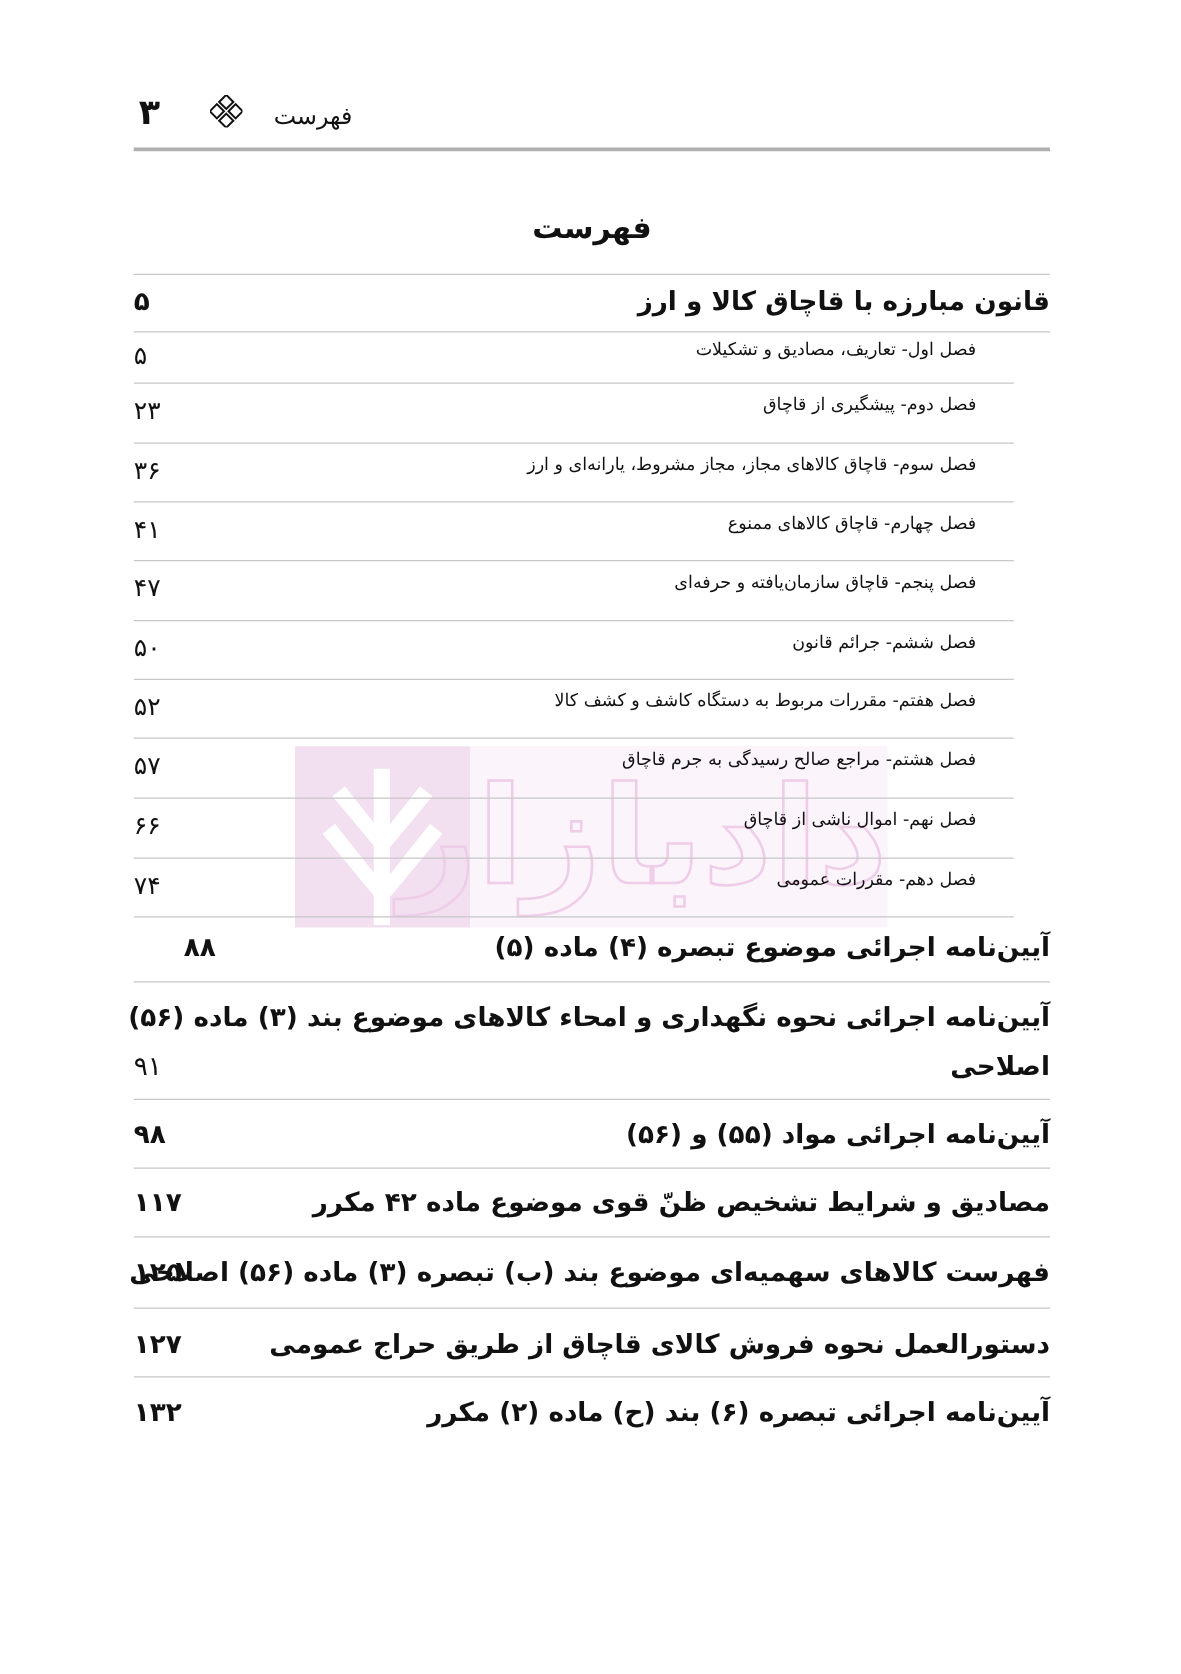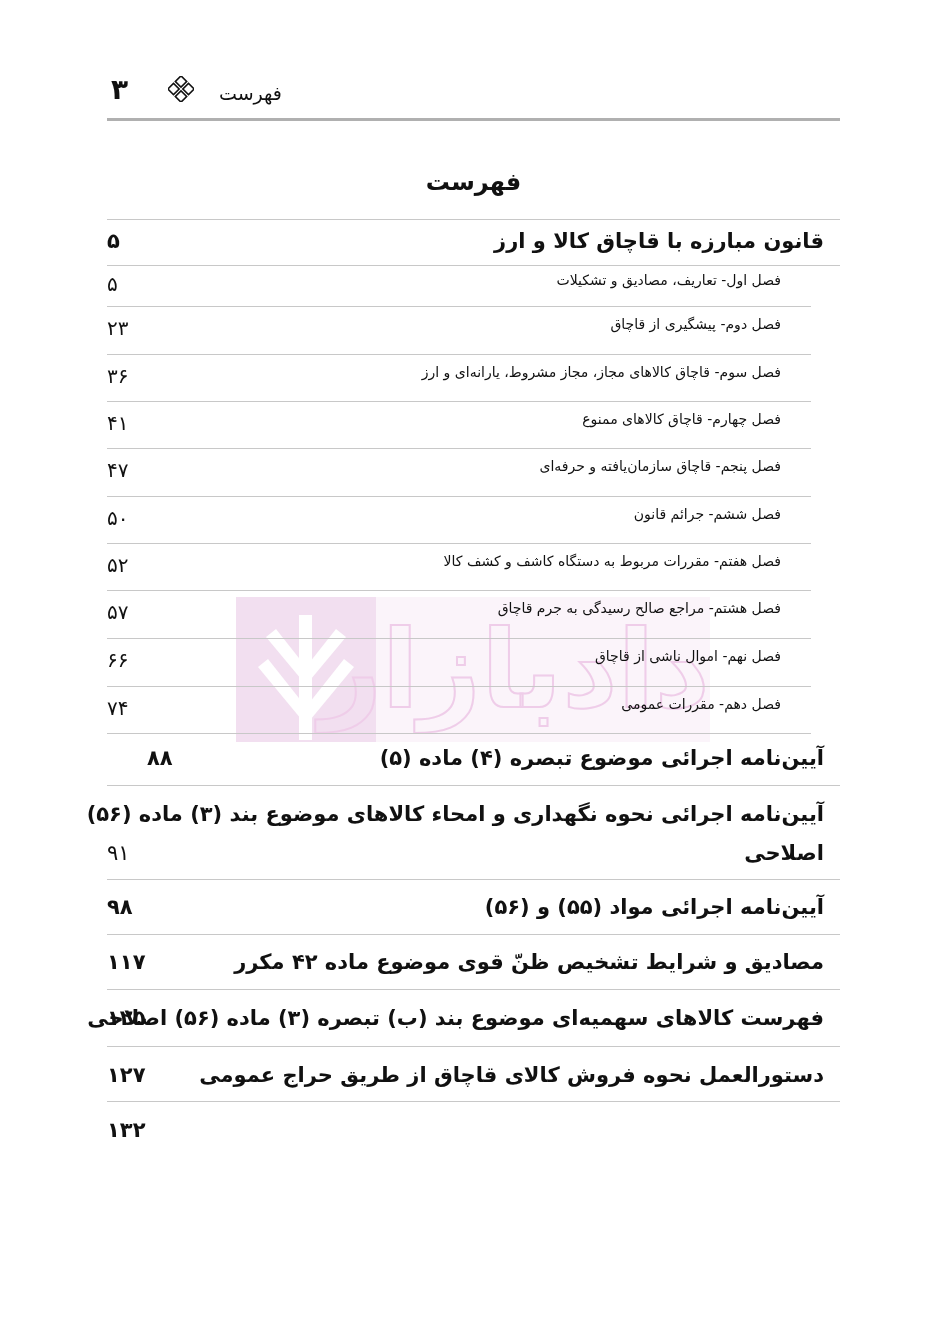--- a/index.html
+++ b/index.html
@@ -18,7 +18,7 @@
 
   .row { position: absolute; left: 107px; direction: rtl; }
   .row .line { position: absolute; left: 0; bottom: 0; height: 1px; background: #c8c8c8; }
-  .row .text { position: absolute; right: 16px; direction: rtl; white-space: nowrap; }
+  .row .text { position: absolute; right: 0; direction: rtl; white-space: nowrap; }
   .row .num { position: absolute; left: 0; direction: rtl; white-space: nowrap; }
   .row.main .text { font-size: 21px; font-weight: bold; }
   .row.main .num { font-size: 21px; font-weight: bold; }

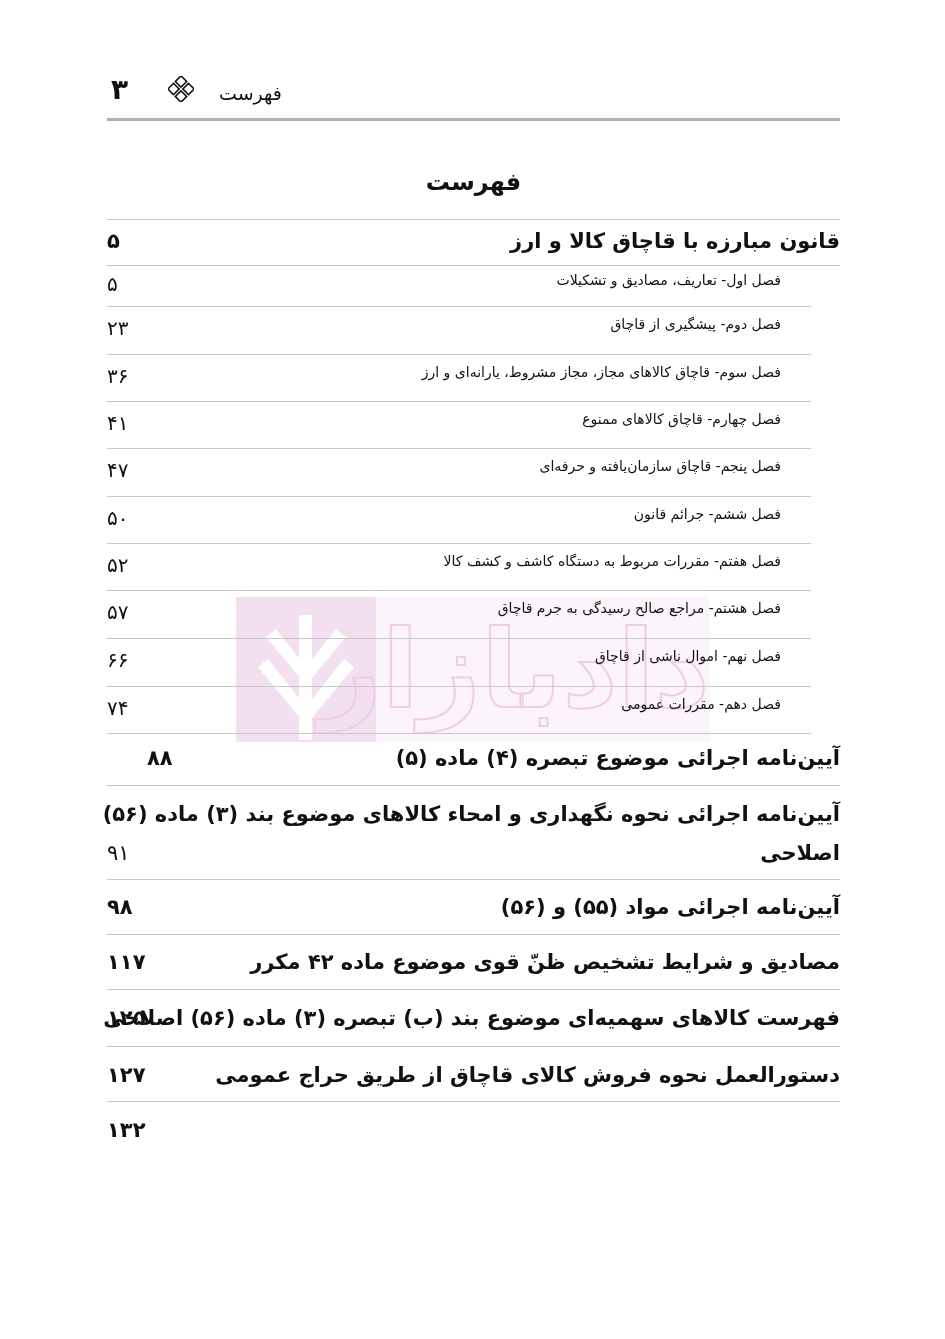--- a/index.html
+++ b/index.html
@@ -158,6 +158,7 @@
   <div class="line" style="width:733px;"></div>
 </div>
 <div class="row main" style="top:1102px;width:733px;height:55px;">
+  <span class="text" style="top:16px;">آیین‌نامه اجرائی تبصره (۶) بند (ح) ماده (۲) مکرر</span>
   <span class="num" style="top:16px;">۱۳۲</span>
 </div>
 

